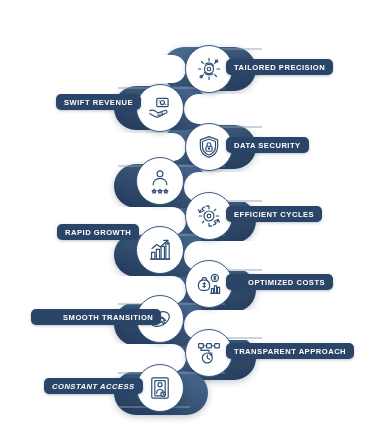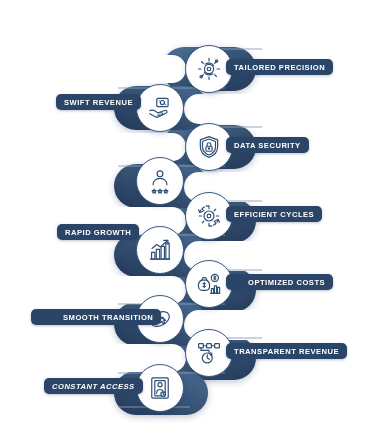--- a/index.html
+++ b/index.html
@@ -254,7 +254,7 @@
     </span>
   </div>
   <div class="label right" style="left:226px; top:343px;">
-    <span>TRANSPARENT REVENUE</span>
+    <span>TRANSPARENT APPROACH</span>
   </div>
 
   <div class="node" style="left:136px; top:364px;">

